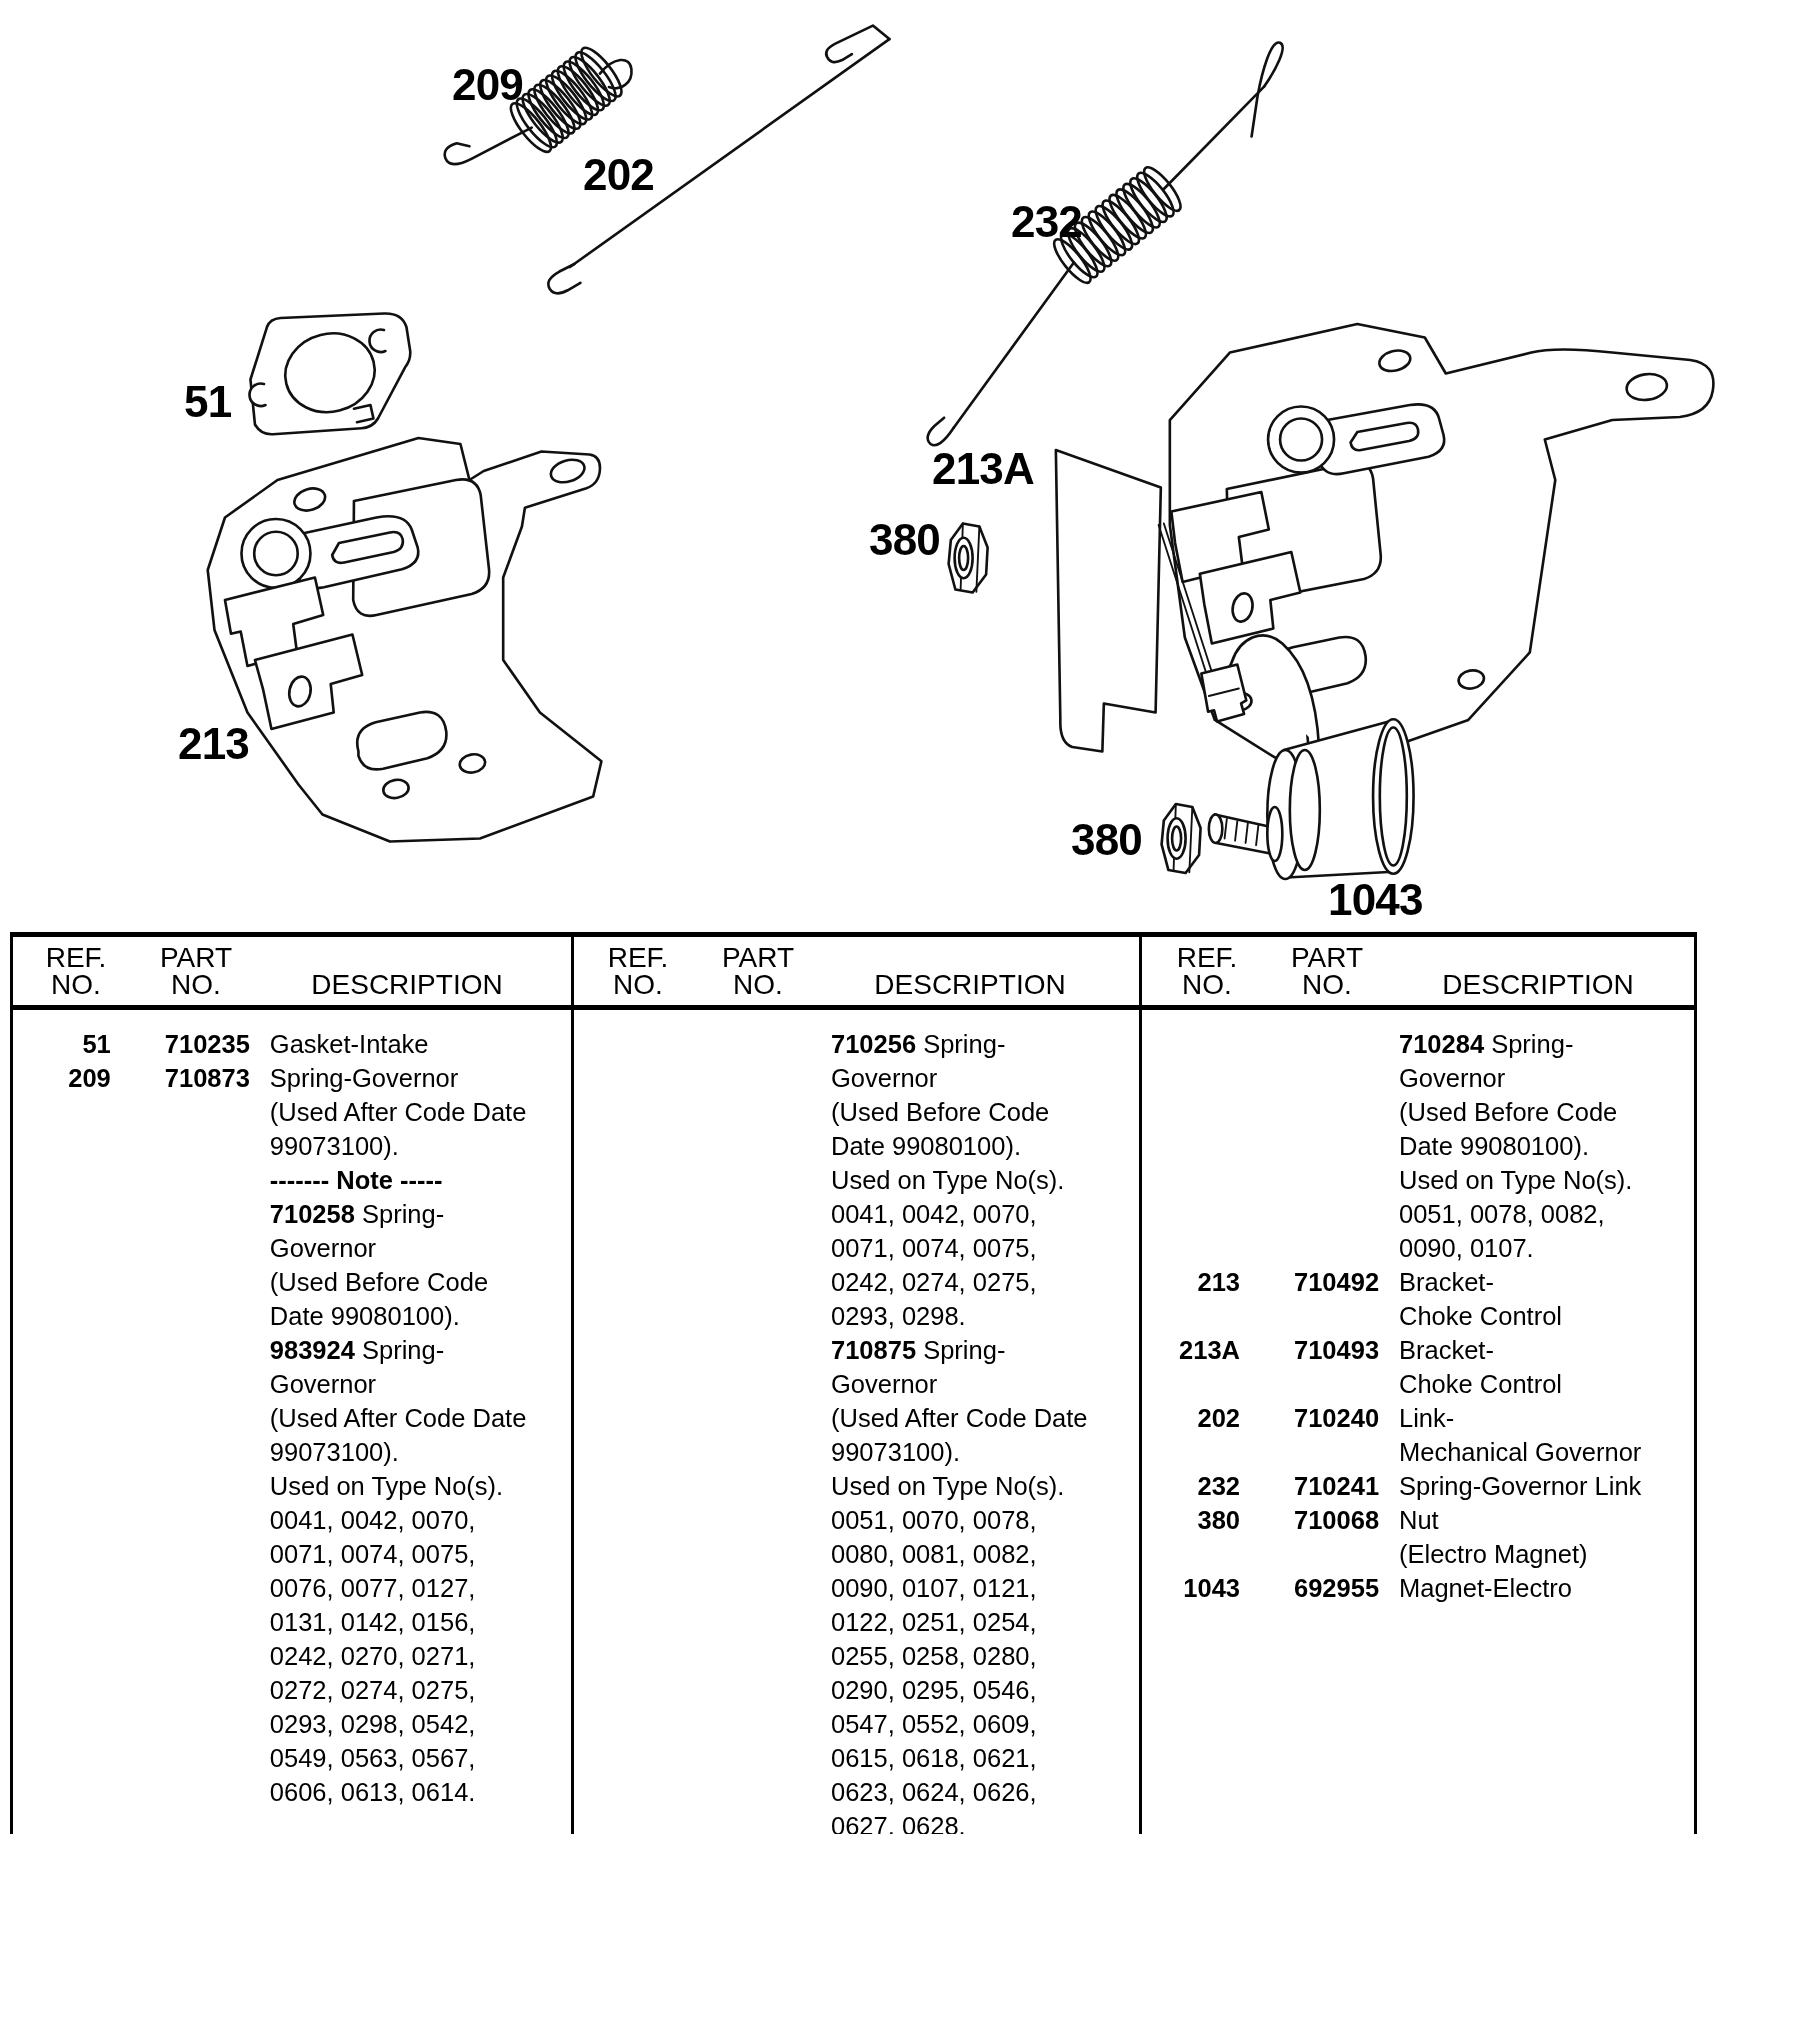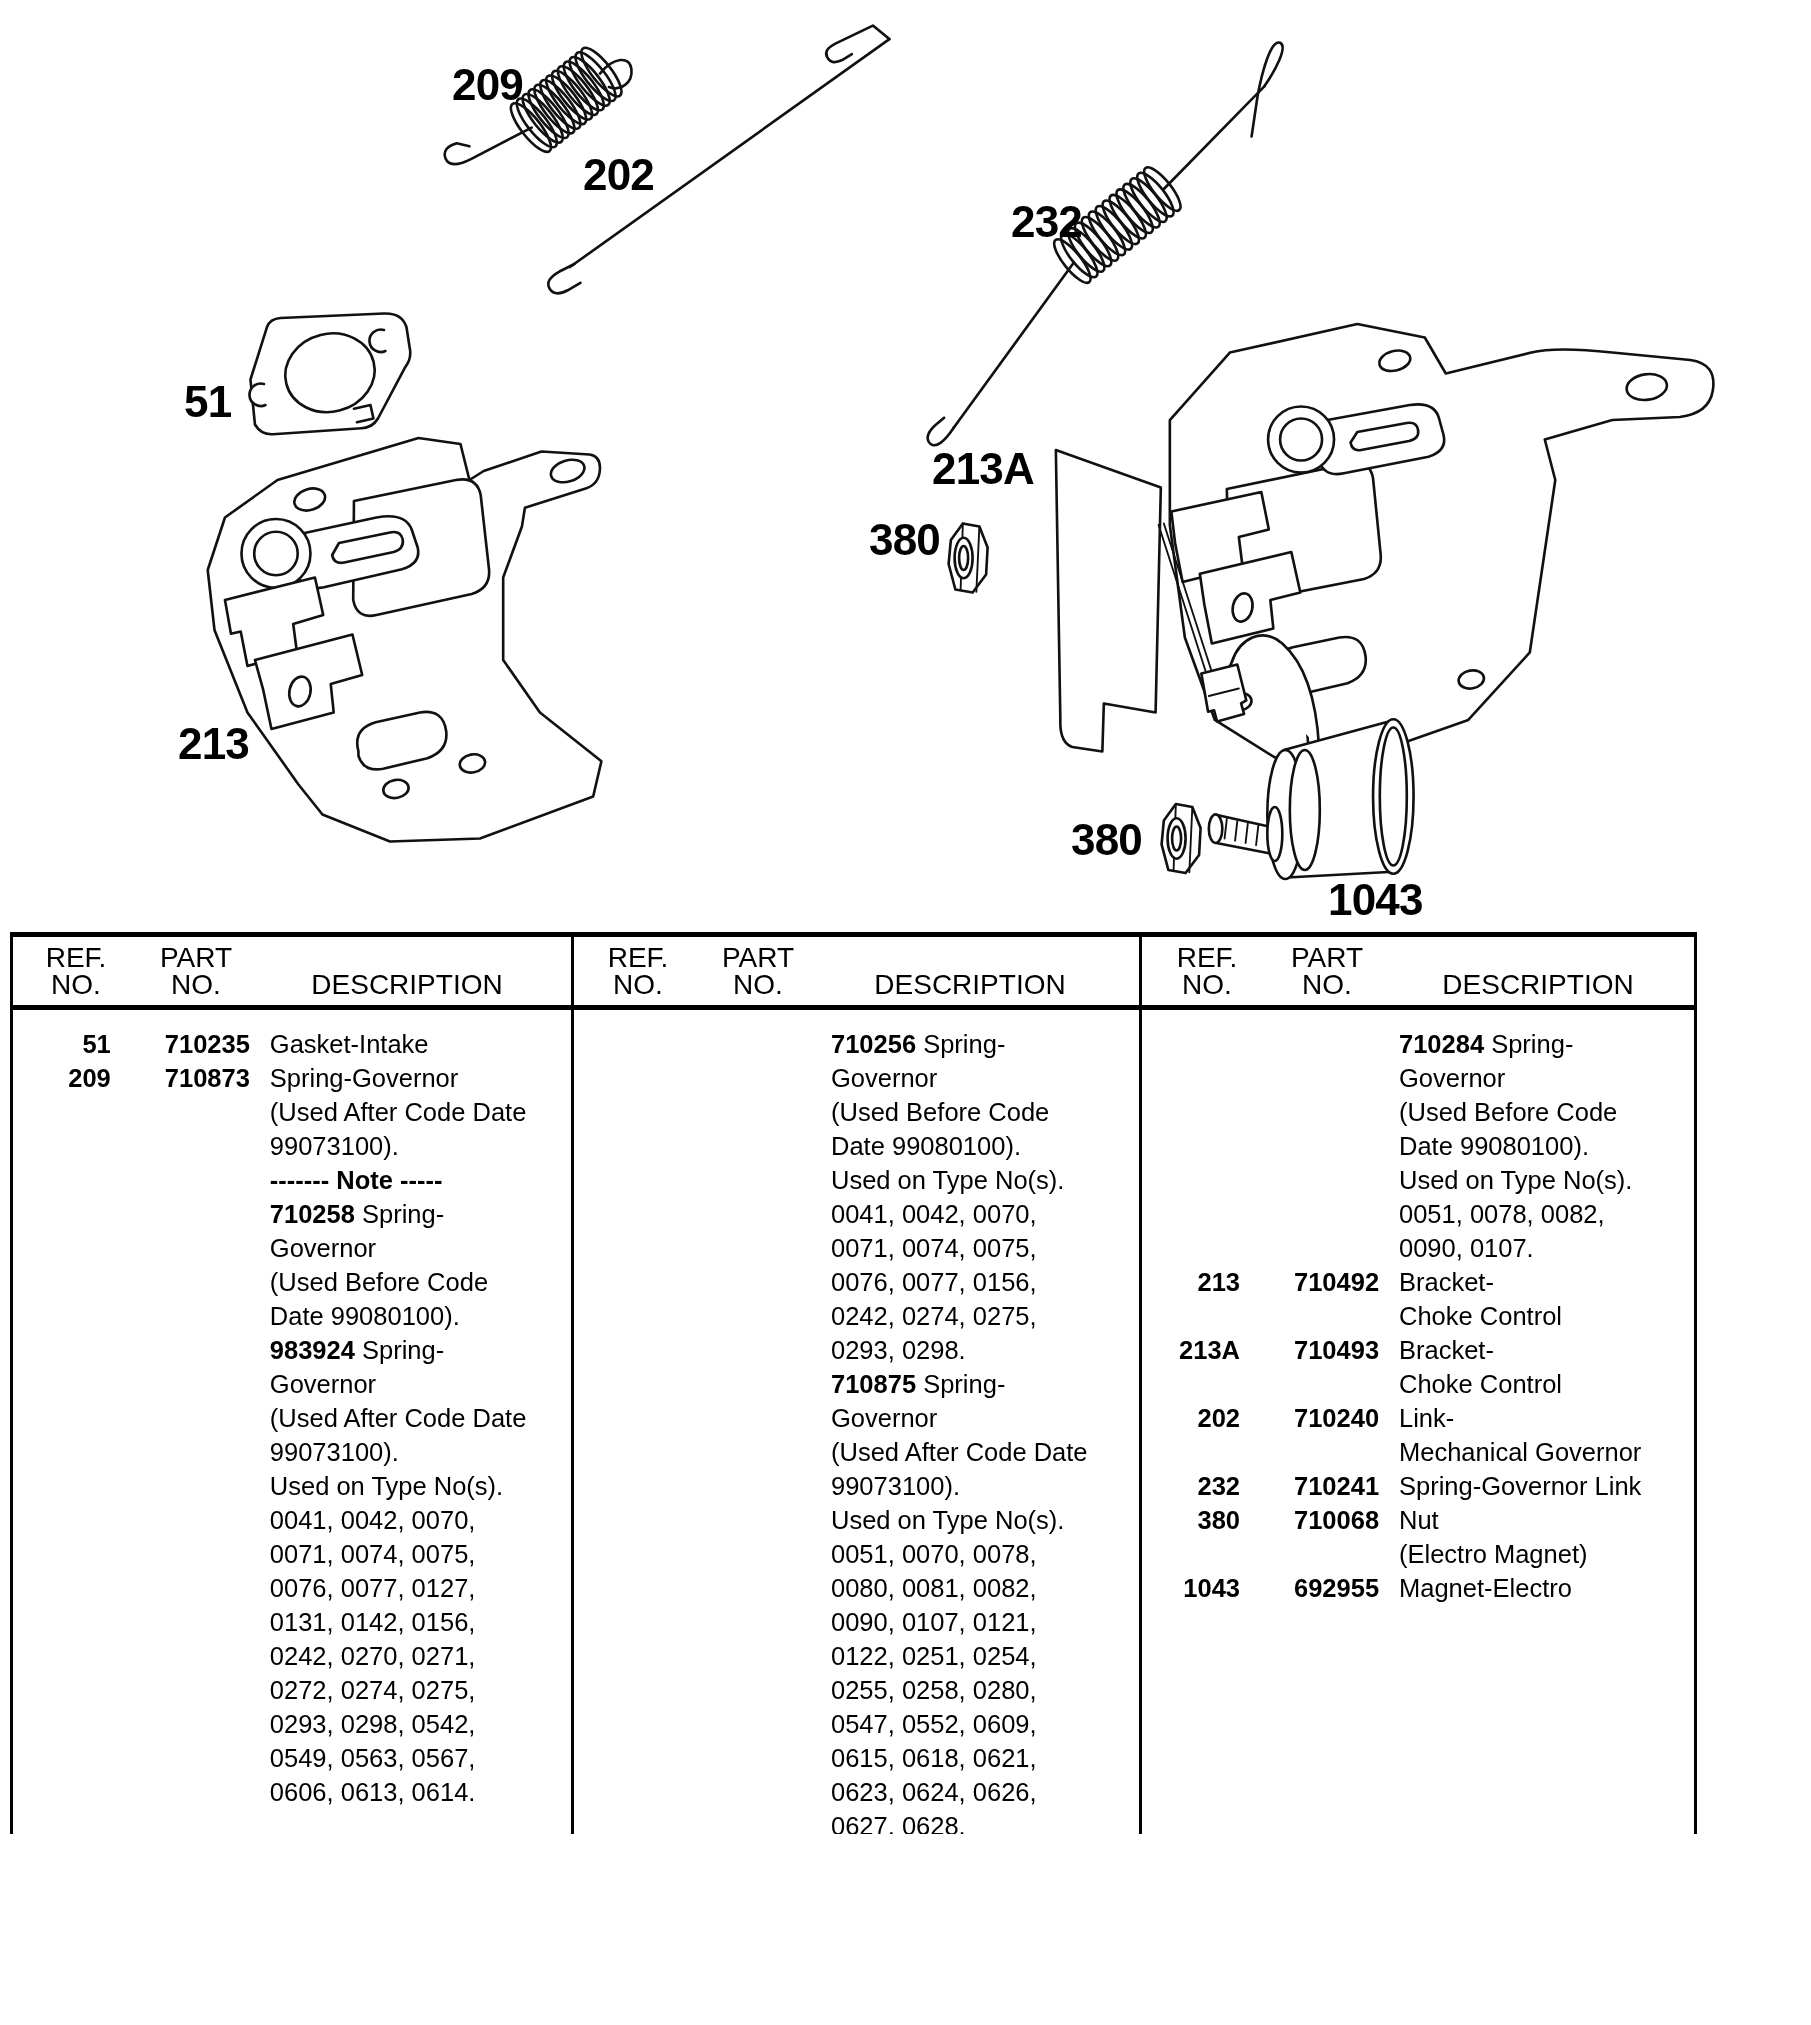--- a/index.html
+++ b/index.html
@@ -283,9 +283,6 @@
         <span class="tdesc"><span>0071, 0074, 0075,</span></span>
       </div>
       <div class="tline">
-        <span class="tdesc"><span>0076, 0077, 0156,</span></span>
-      </div>
-      <div class="tline">
         <span class="tdesc"><span>0242, 0274, 0275,</span></span>
       </div>
       <div class="tline">

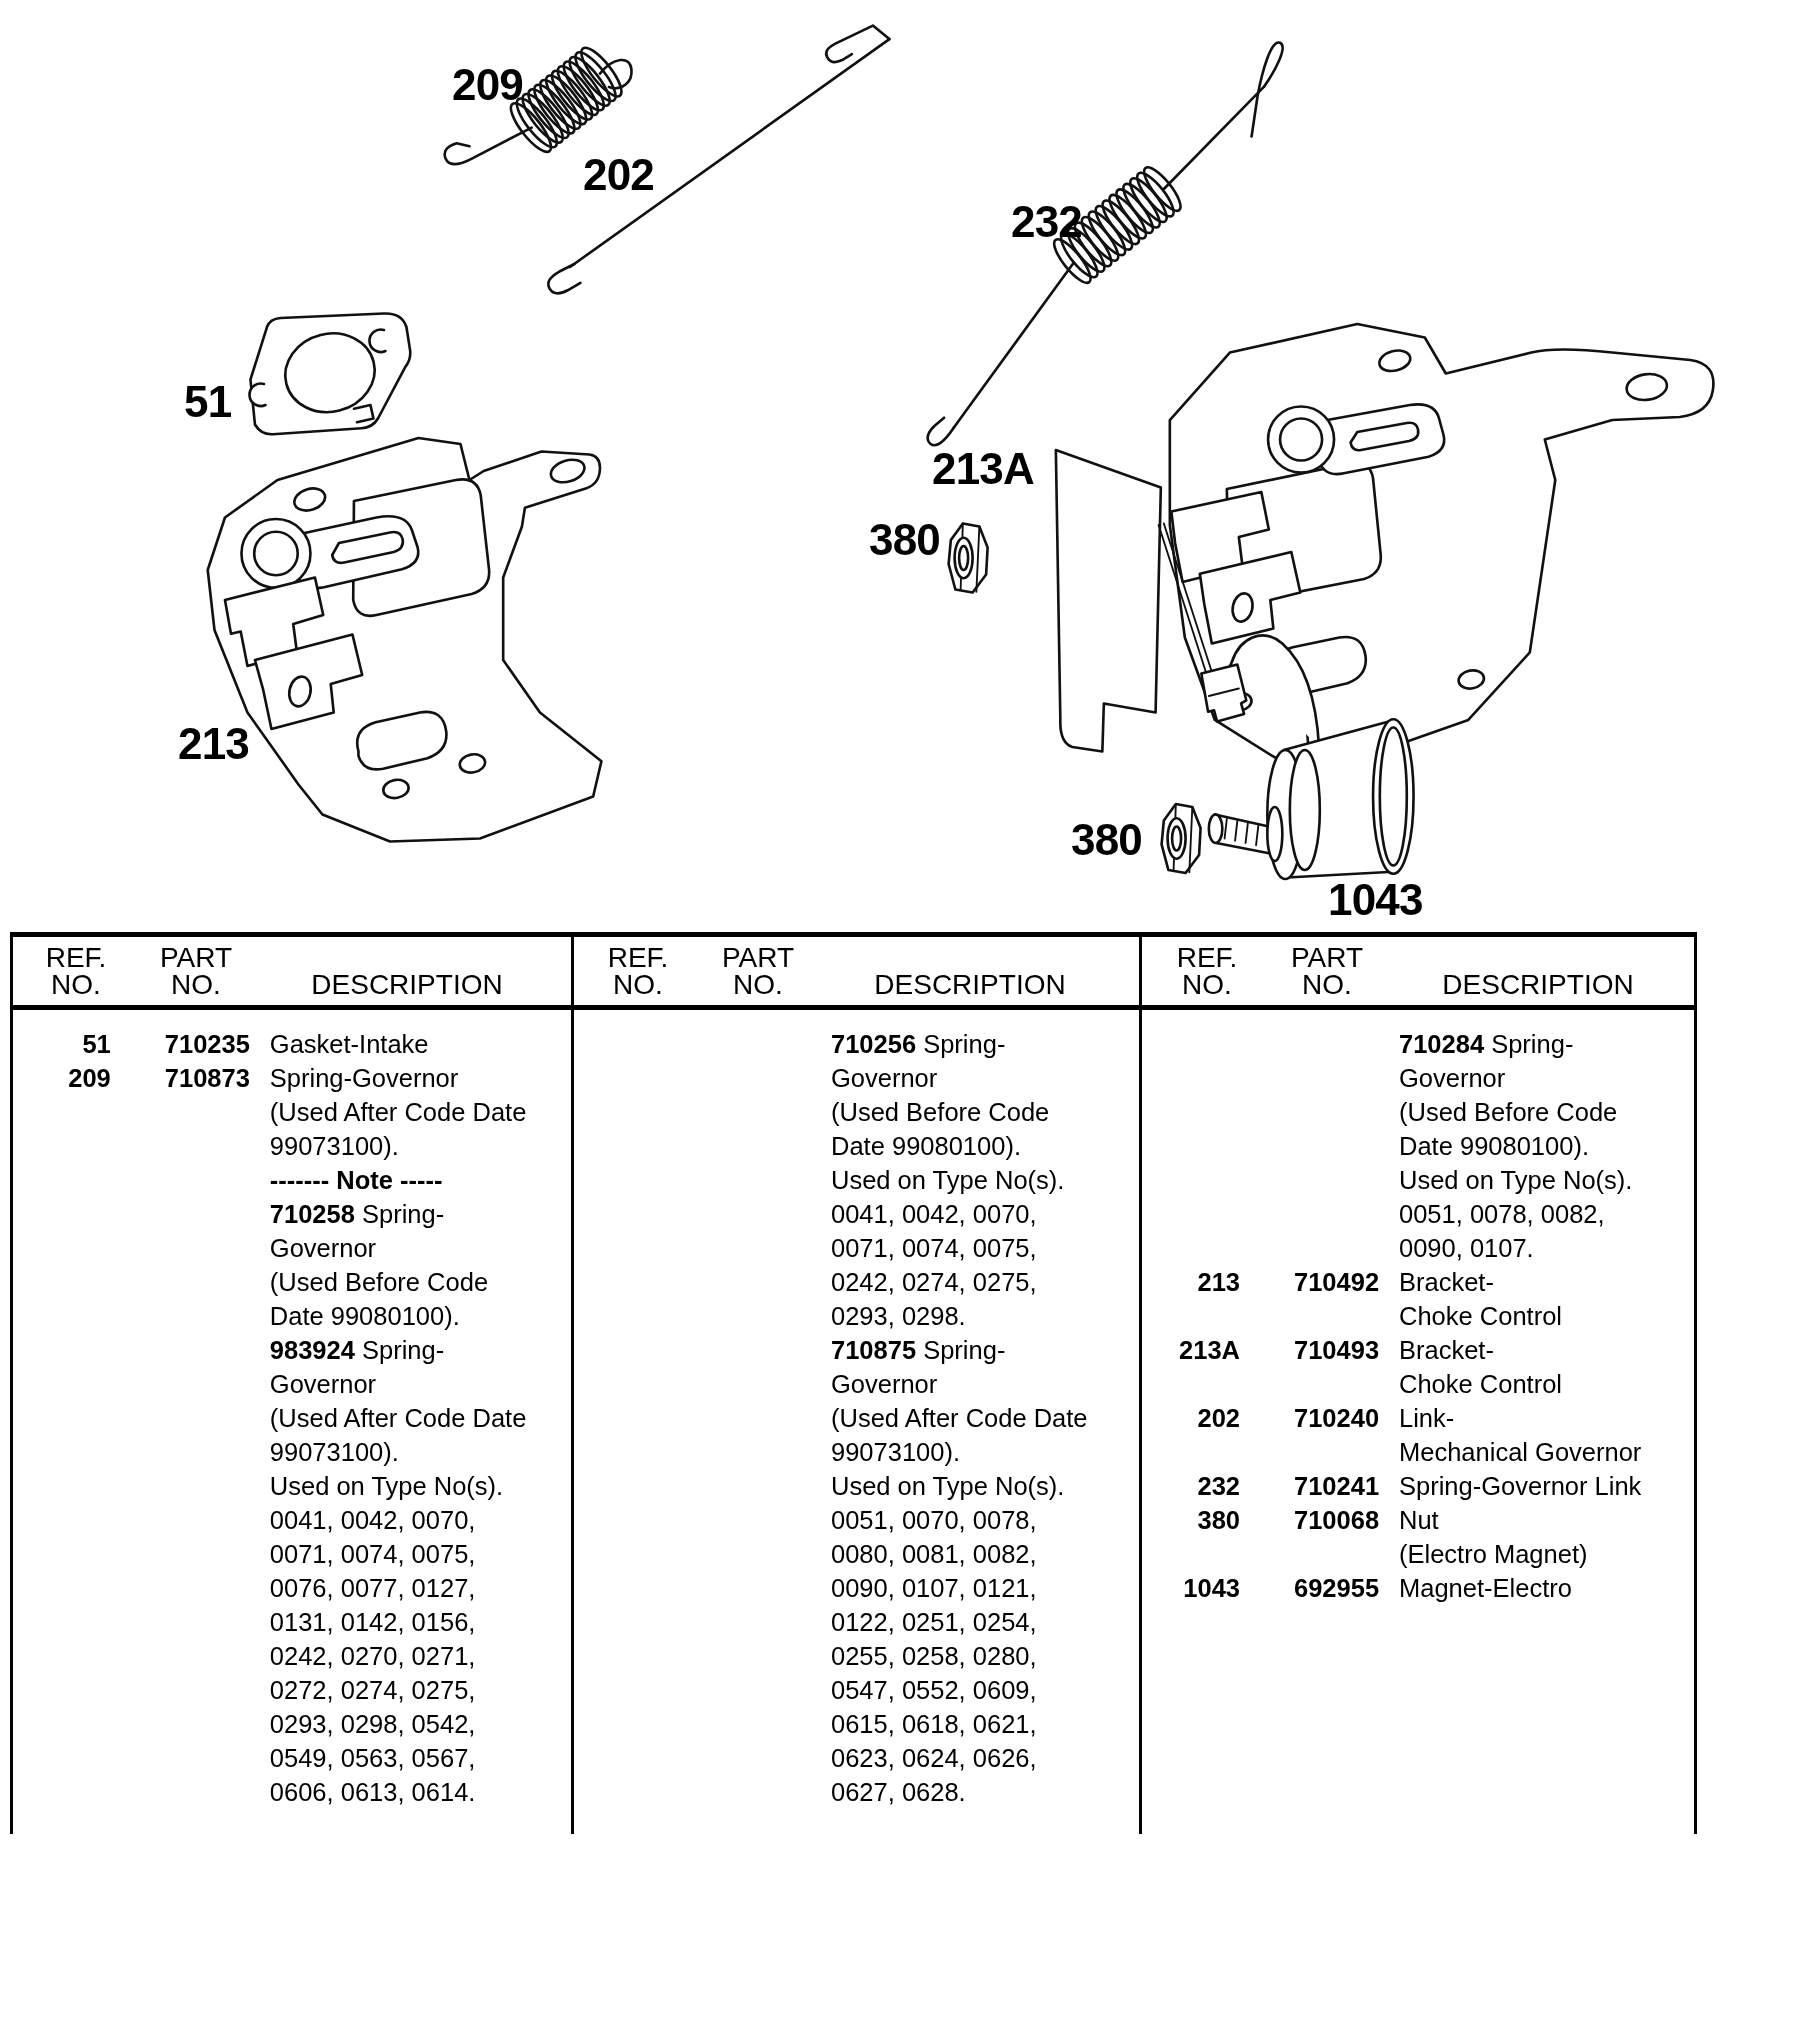--- a/index.html
+++ b/index.html
@@ -319,6 +319,9 @@
         <span class="tdesc"><span>0255, 0258, 0280,</span></span>
       </div>
       <div class="tline">
+        <span class="tdesc"><span>0290, 0295, 0546,</span></span>
+      </div>
+      <div class="tline">
         <span class="tdesc"><span>0547, 0552, 0609,</span></span>
       </div>
       <div class="tline">

